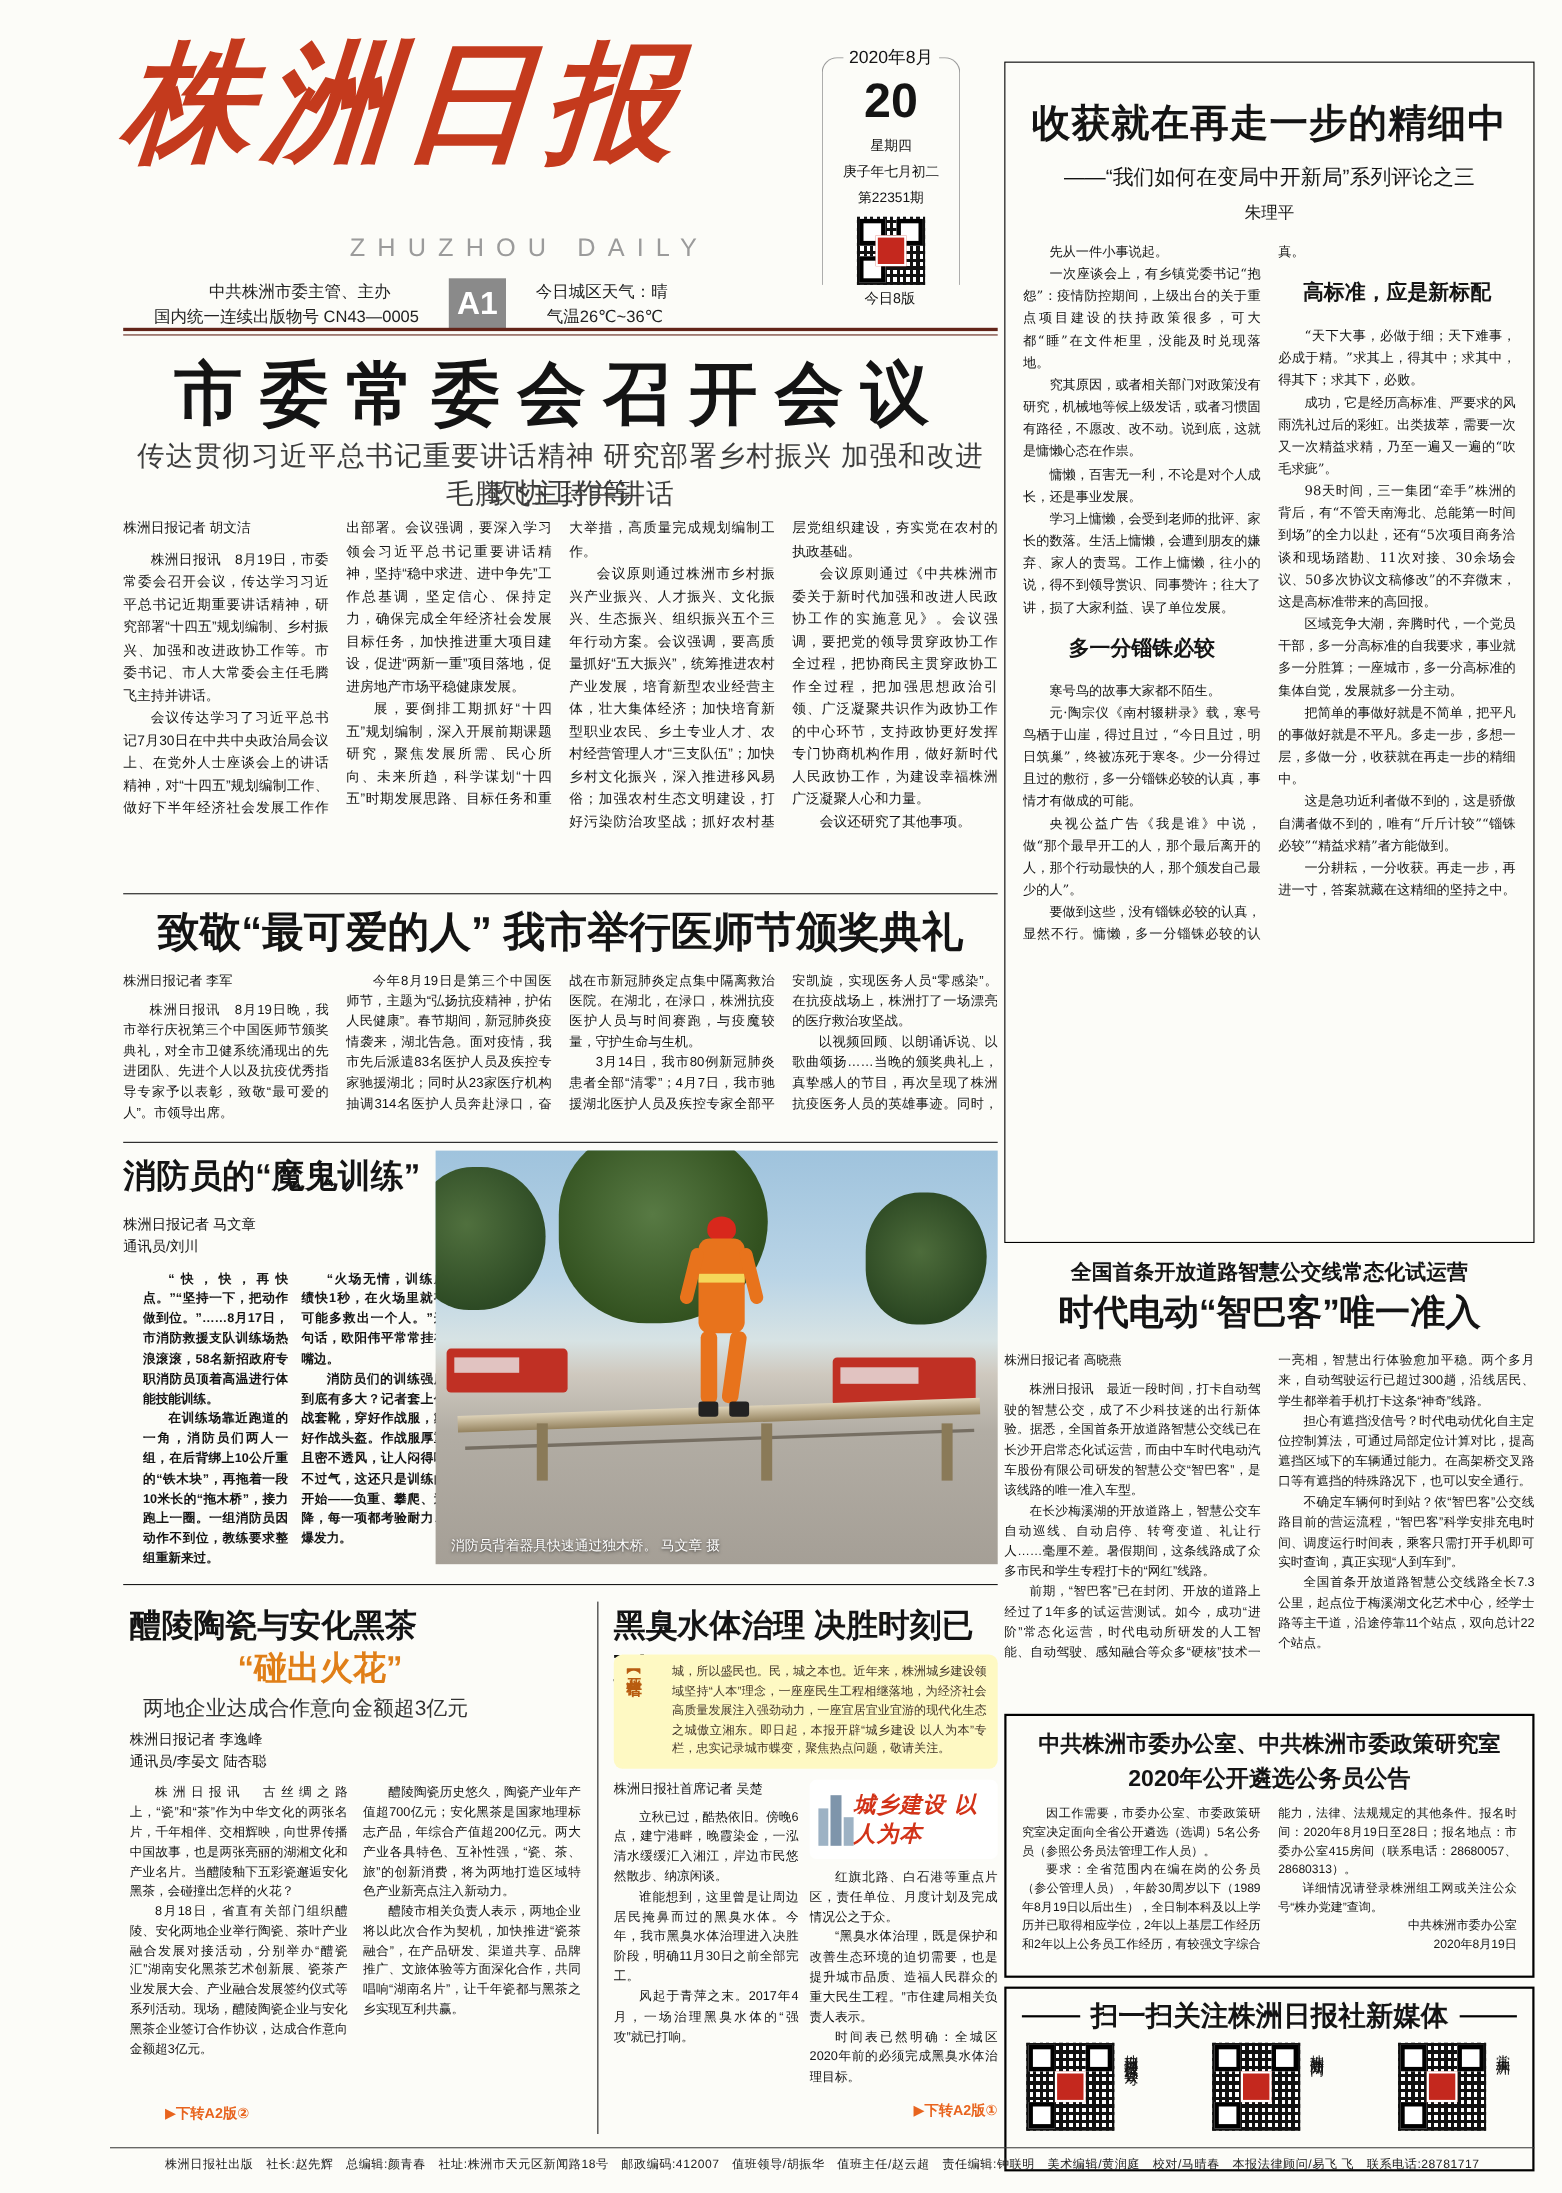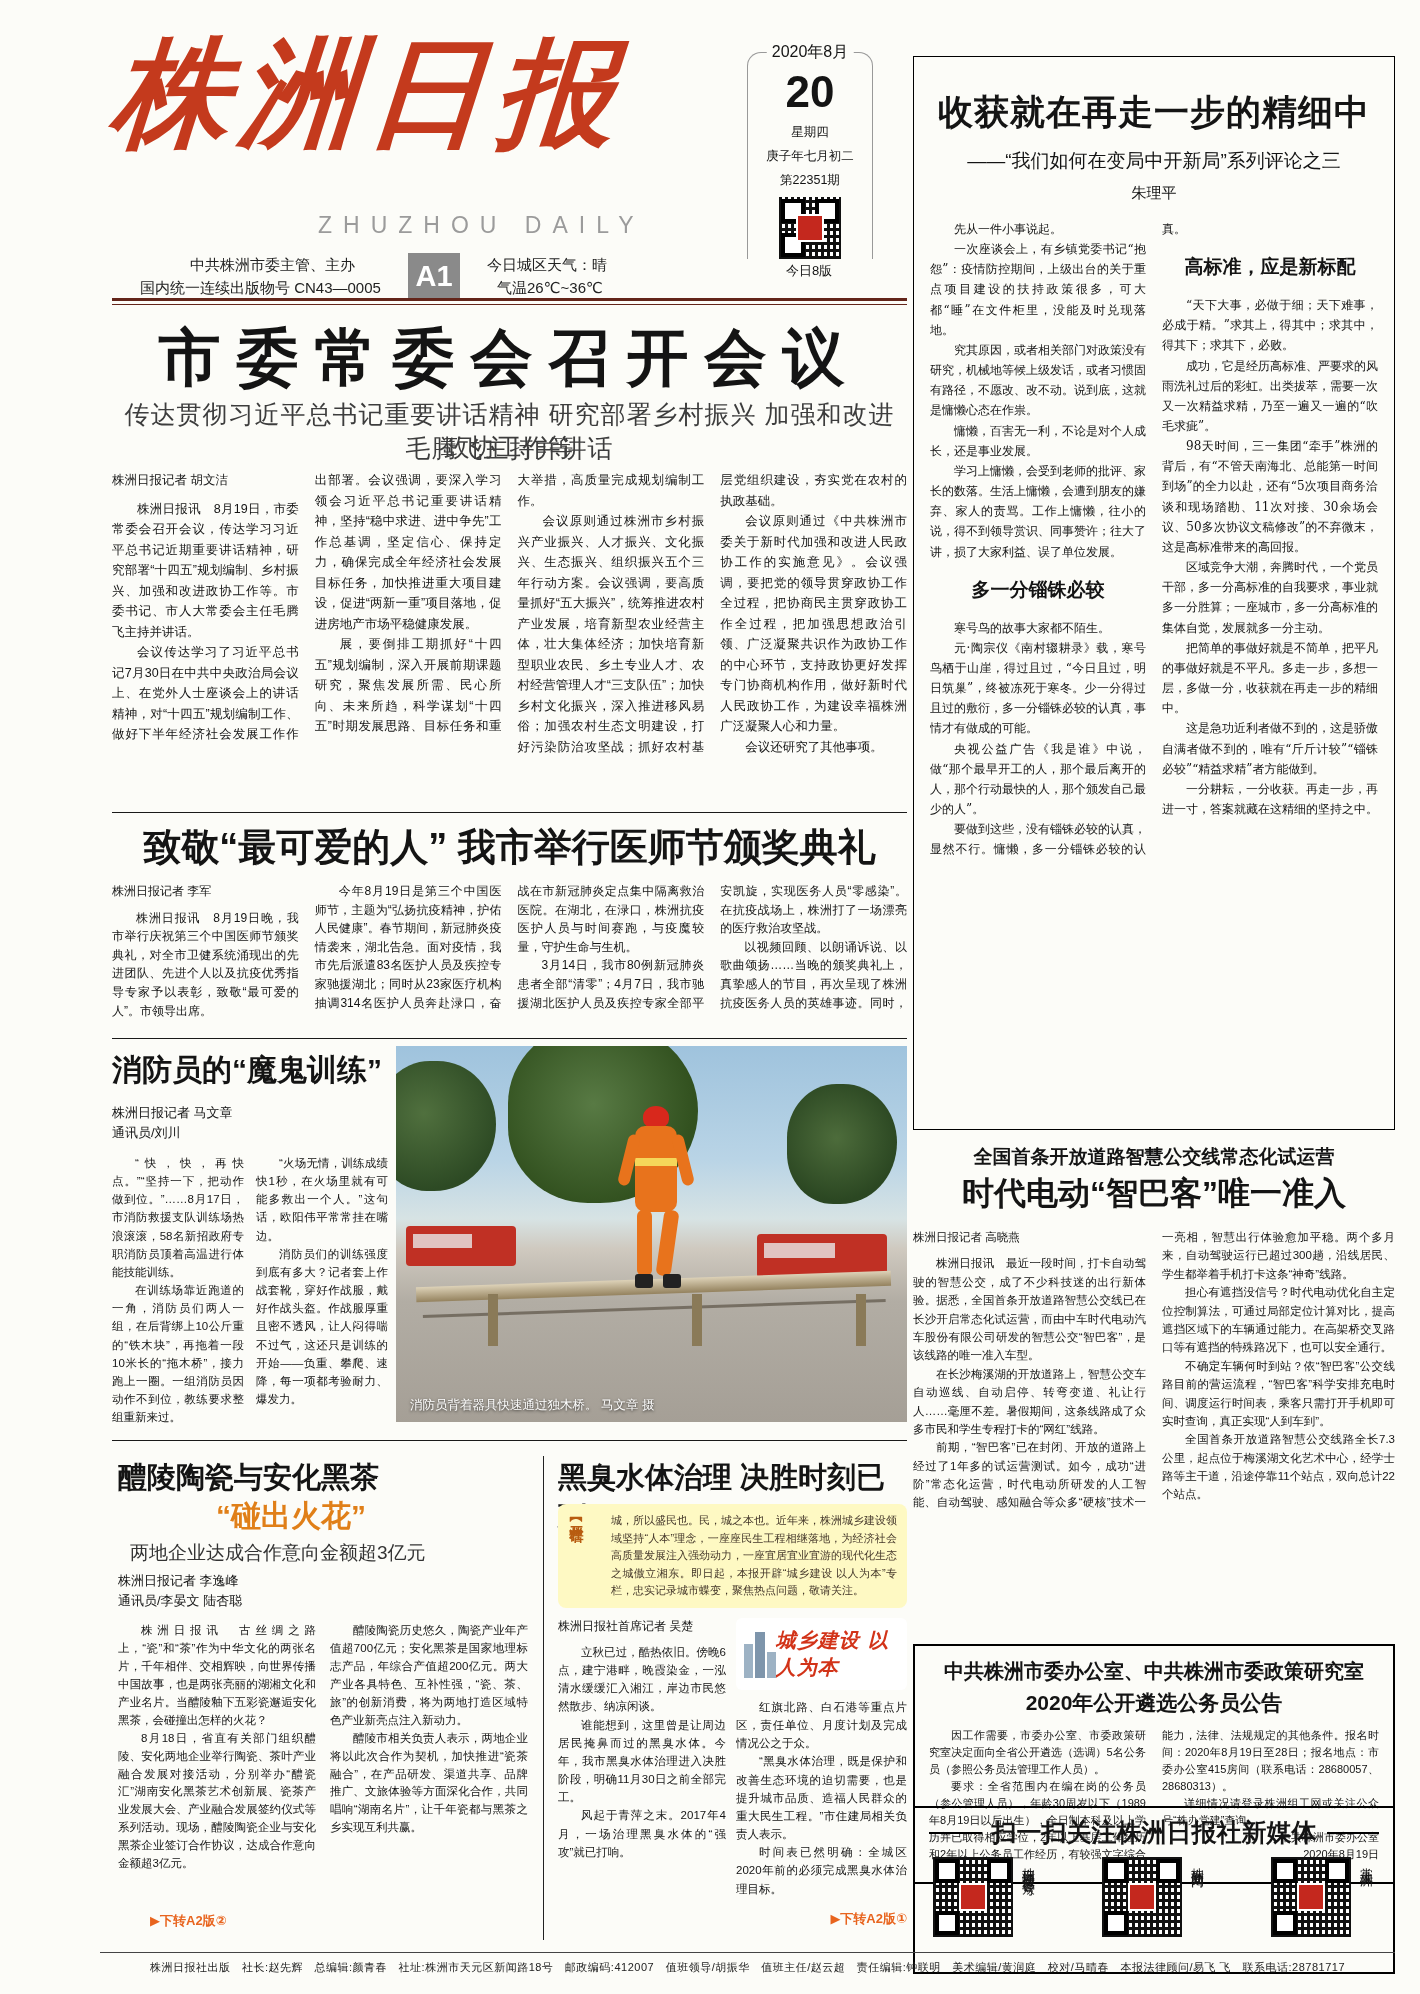--- a/index.html
+++ b/index.html
@@ -154,8 +154,8 @@
   <div class="abs" style="left:112px;top:1104px;font-size:13px;">株洲日报记者 马文章</div>
   <div class="abs" style="left:112px;top:1124px;font-size:13px;">通讯员/刘川</div>
 
-  <div class="abs colsbody" style="left:112px;top:1154px;width:276px;height:276px;column-count:2;column-gap:12px;
-       font-size:11.5px;line-height:1.58;">
+  <div class="abs colsbody" style="left:130px;top:1154px;width:276px;height:276px;column-count:2;column-gap:12px;
+       font-size:11.5px;line-height:1.58;font-weight:bold;">
       <p>“快，快，再快点。”“坚持一下，把动作做到位。”……8月17日，市消防救援支队训练场热浪滚滚，58名新招政府专职消防员顶着高温进行体能技能训练。</p>
       <p>在训练场靠近跑道的一角，消防员们两人一组，在后背绑上10公斤重的“铁木块”，再拖着一段10米长的“拖木桥”，接力跑上一圈。一组消防员因动作不到位，教练要求整组重新来过。</p>
       <p>“火场无情，训练成绩快1秒，在火场里就有可能多救出一个人。”这句话，欧阳伟平常常挂在嘴边。</p>

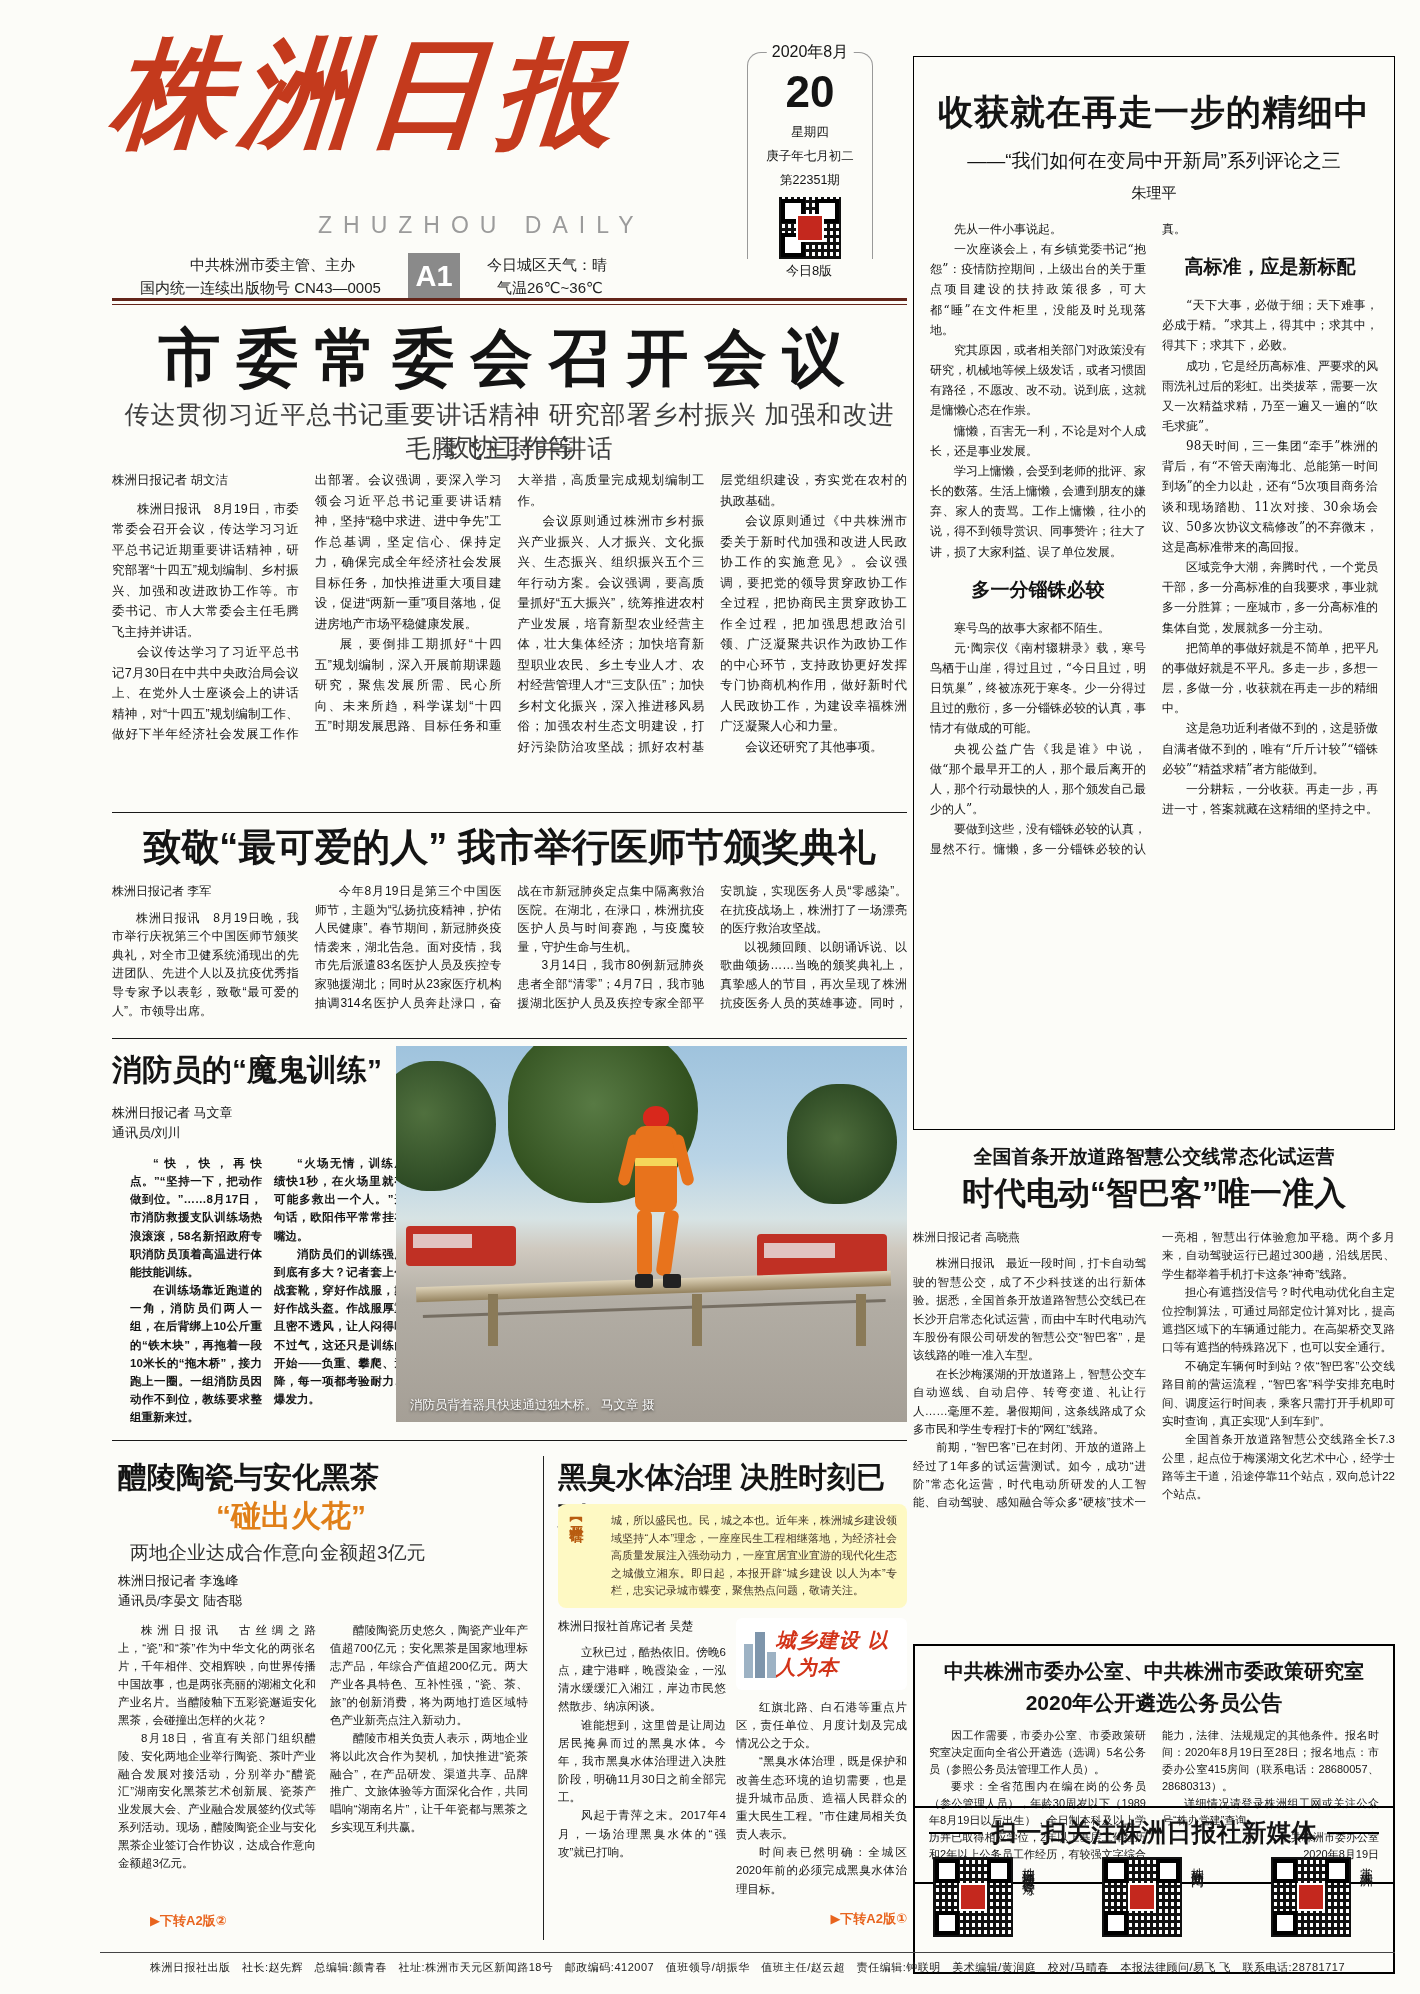--- a/index.html
+++ b/index.html
@@ -287,7 +287,7 @@
       <p>全国首条开放道路智慧公交线路全长7.3公里，起点位于梅溪湖文化艺术中心，经学士路等主干道，沿途停靠11个站点，双向总计22个站点。</p>
     </div>
 
-  <div class="abs notice-box" style="left:913px;top:1644px;width:482px;height:240px;">
+  <div class="abs notice-box" style="left:913px;top:1558px;width:482px;height:240px;">
     <div style="text-align:center;font-size:20px;font-weight:900;">中共株洲市委办公室、中共株洲市委政策研究室</div>
     <div style="text-align:center;font-size:21px;font-weight:900;margin-top:4px;">2020年公开遴选公务员公告</div>
     <div class="colsbody" style="margin-top:10px;height:158px;column-count:2;column-gap:16px;

